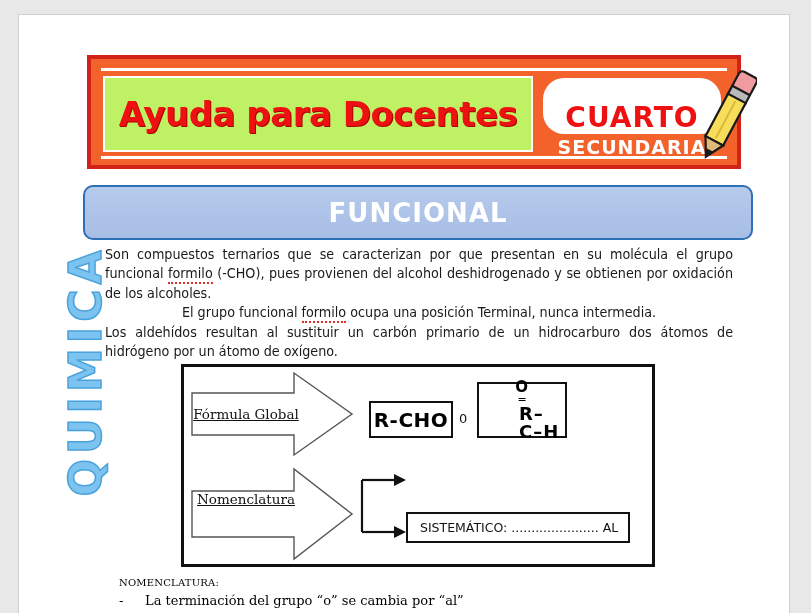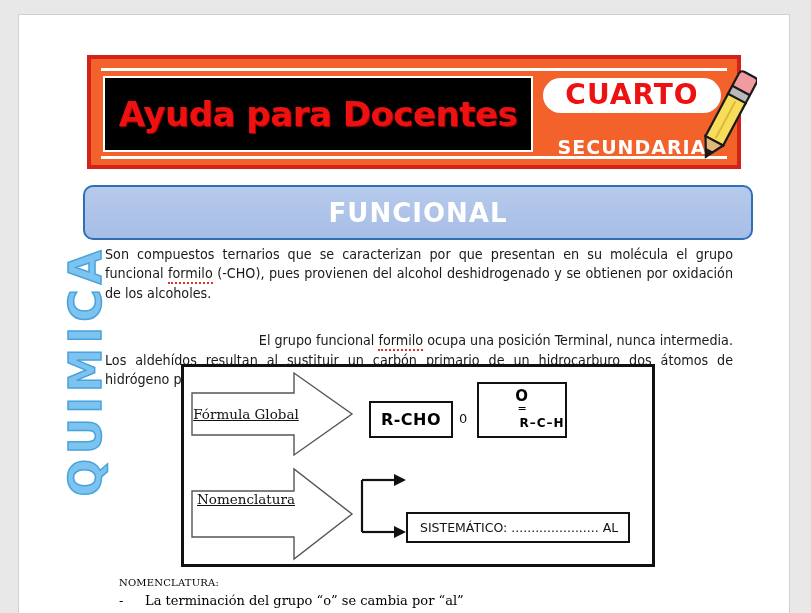--- a/index.html
+++ b/index.html
@@ -74,7 +74,7 @@
     top: 17px;
     width: 430px;
     height: 76px;
-    background: #000000;
+    background: #bef264;
     border: 2px solid #ffffff;
     display: flex;
     align-items: center;

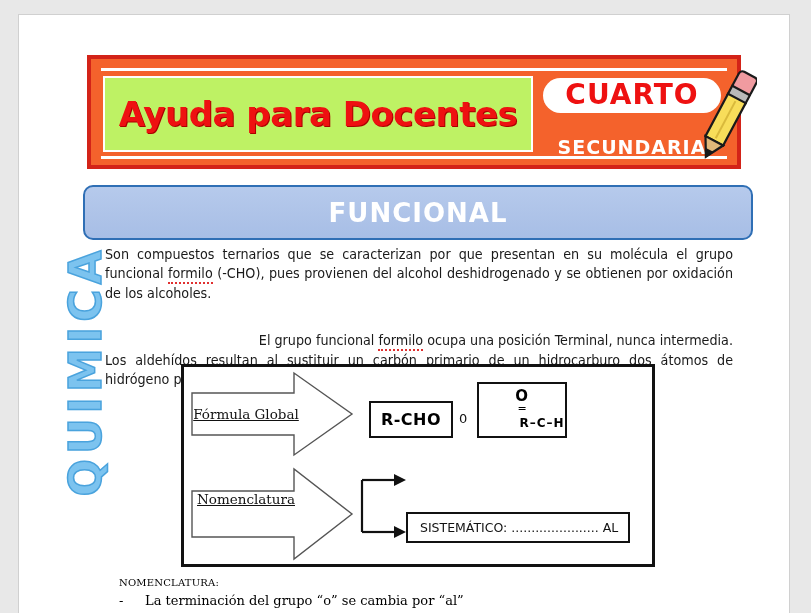--- a/index.html
+++ b/index.html
@@ -95,11 +95,11 @@
     left: 452px;
     top: 19px;
     width: 178px;
-    height: 35px;
+    height: 56px;
     background: #ffffff;
     border-radius: 21px;
     display: flex;
-    align-items: flex-start;
+    align-items: flex-end;
     justify-content: center;
   }
   #grade-pill-text {

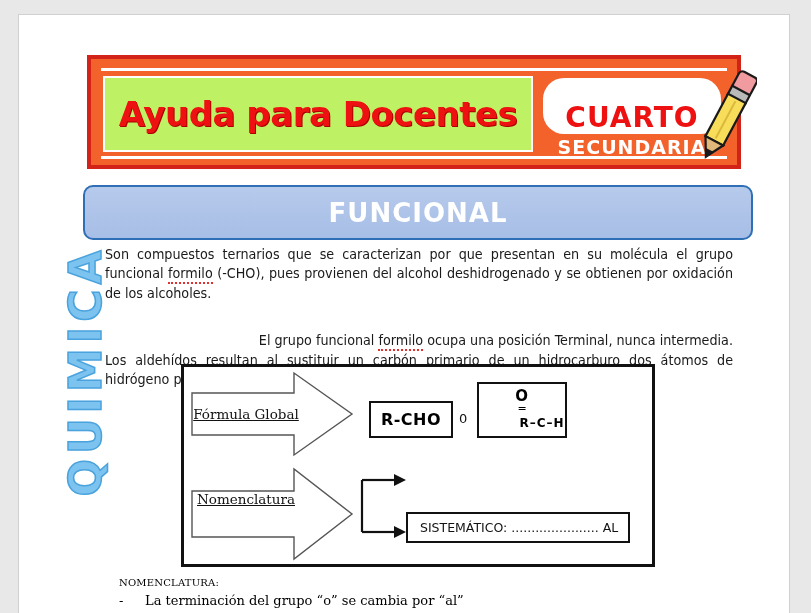--- a/index.html
+++ b/index.html
@@ -165,7 +165,7 @@
     color: #1a1a1a;
   }
   #intro p { text-align: justify; }
-  #intro p.nojust { text-align: right; margin-top: 28px; }
+  #intro p.nojust { text-align: center; }
   .misspell {
     border-bottom: 2px dotted #e03030;
     padding-bottom: 1px;

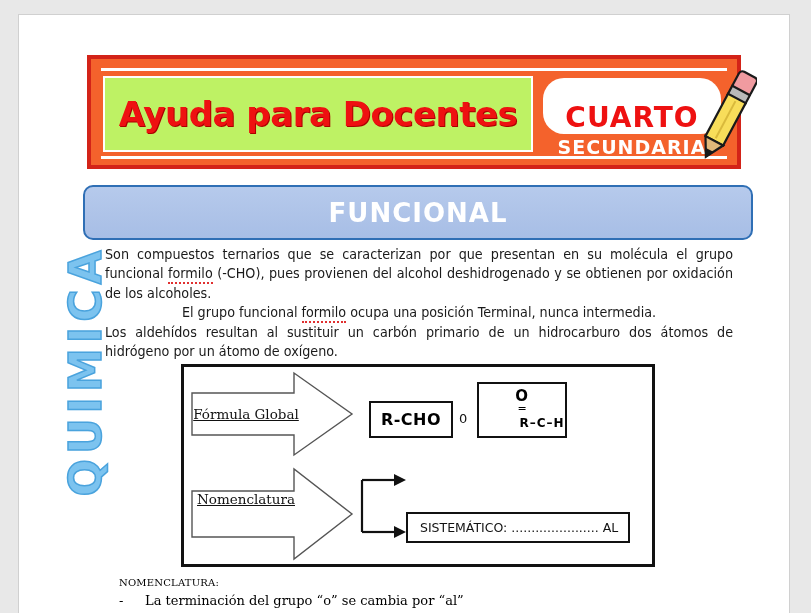--- a/index.html
+++ b/index.html
@@ -208,7 +208,7 @@
 
   #box-rcho {
     left: 185px; top: 34px; width: 84px; height: 37px;
-    font-size: 16px; letter-spacing: 0.5px;
+    font-size: 20px; letter-spacing: 0.5px;
   }
   #or-label {
     position: absolute;

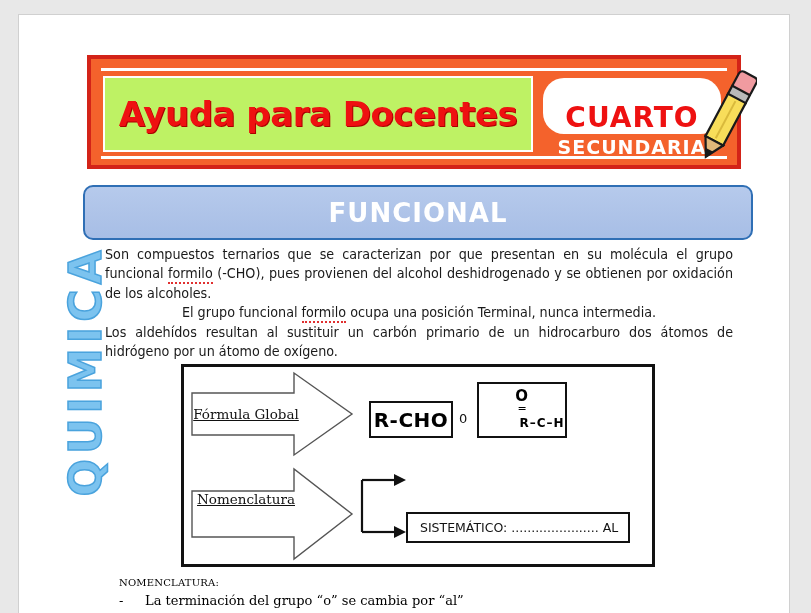--- a/index.html
+++ b/index.html
@@ -230,7 +230,7 @@
     letter-spacing: 0; transform: scaleY(0.85);
   }
   #struct-row {
-    font-size: 12px; font-weight: bold; line-height: 18px;
+    font-size: 18px; font-weight: bold; line-height: 18px;
     letter-spacing: 1px; margin-top: 1px; margin-left: 40px;
   }
 

